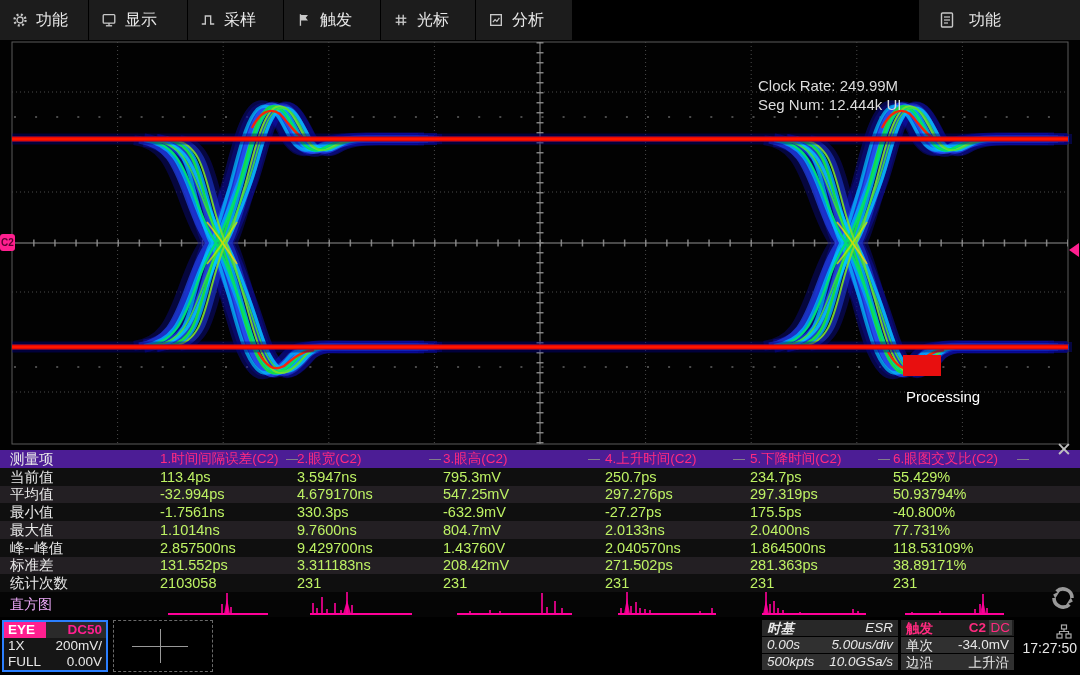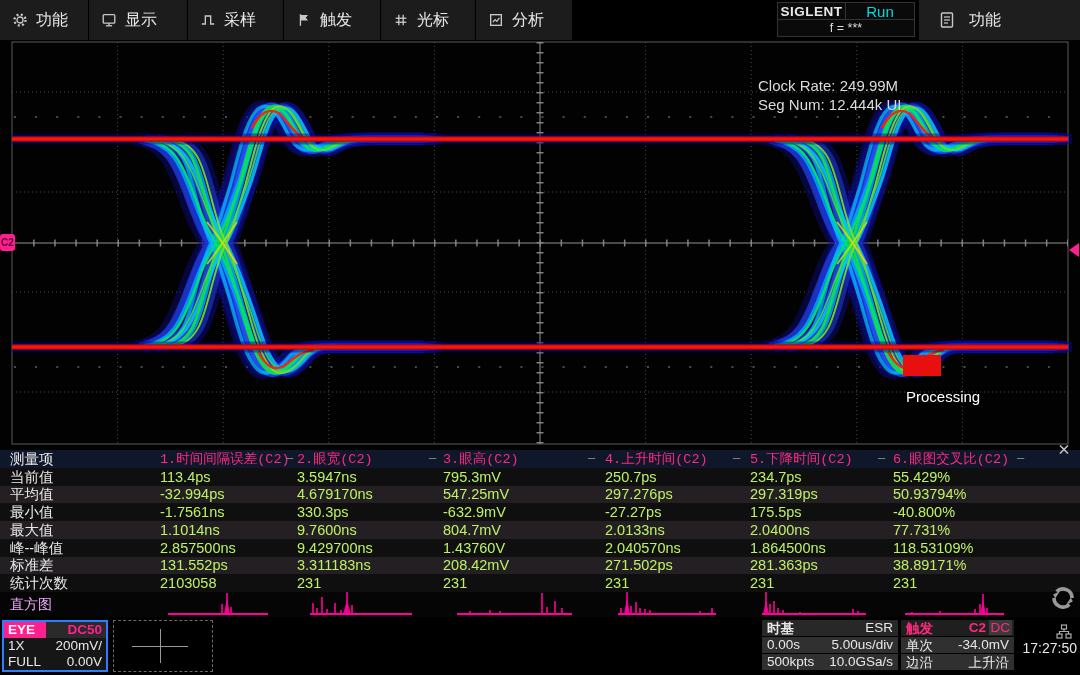--- a/index.html
+++ b/index.html
@@ -141,13 +141,6 @@
       <span>分析</span>
     </div>
 
-    <div id="brandbox">
-      <div id="brand-top">
-        <div id="brand-logo">SIGLENT</div>
-        <div id="brand-run">Run</div>
-      </div>
-      <div id="brand-freq">f = ***</div>
-    </div>
 
     <div id="rightmenu">
       <svg width="16" height="18" viewBox="0 0 16 18">

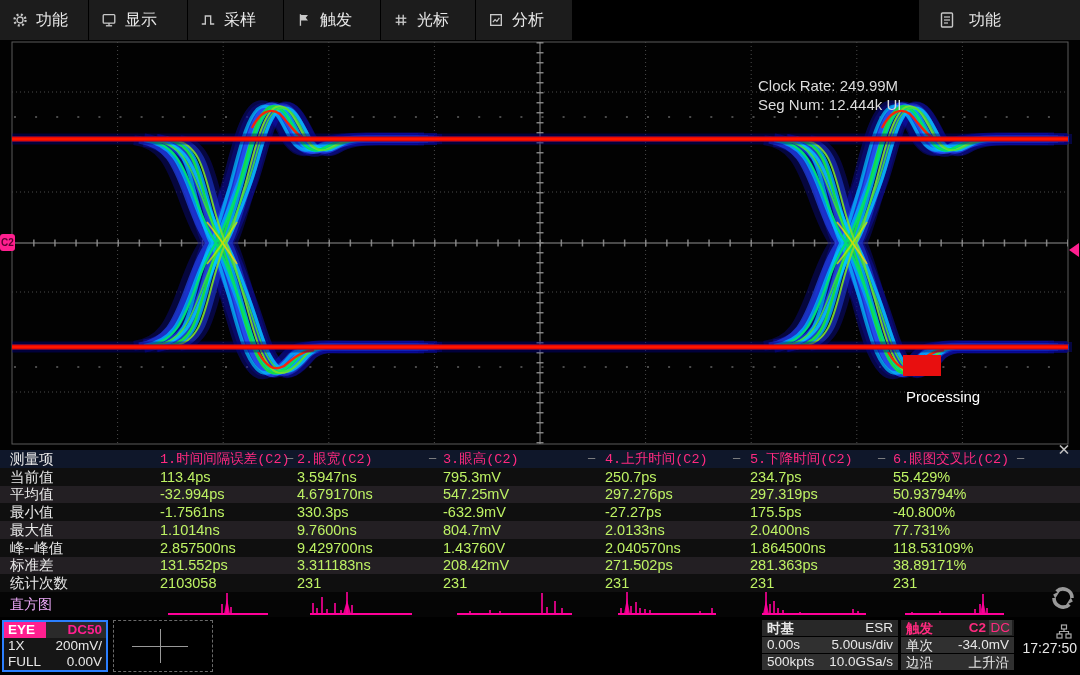--- a/index.html
+++ b/index.html
@@ -47,7 +47,7 @@
   .minus { color:#8a8a8a; font-size:12px; }
   .m1 { left:286px; } .m2 { left:429px; } .m3 { left:588px; }
   .m4 { left:733px; } .m5 { left:878px; } .m6 { left:1017px; }
-  .row-head { background:#0f172a;font-family:Liberation Mono, monospace; }
+  .row-head { background:#4c1d95; }
   .row-dark { background:#0f0f0f; }
   .row-lite { background:#231f23; }
   #tclose { position:absolute; right:4px; top:0px; width:24px; height:22px; color:#c0c0c0;

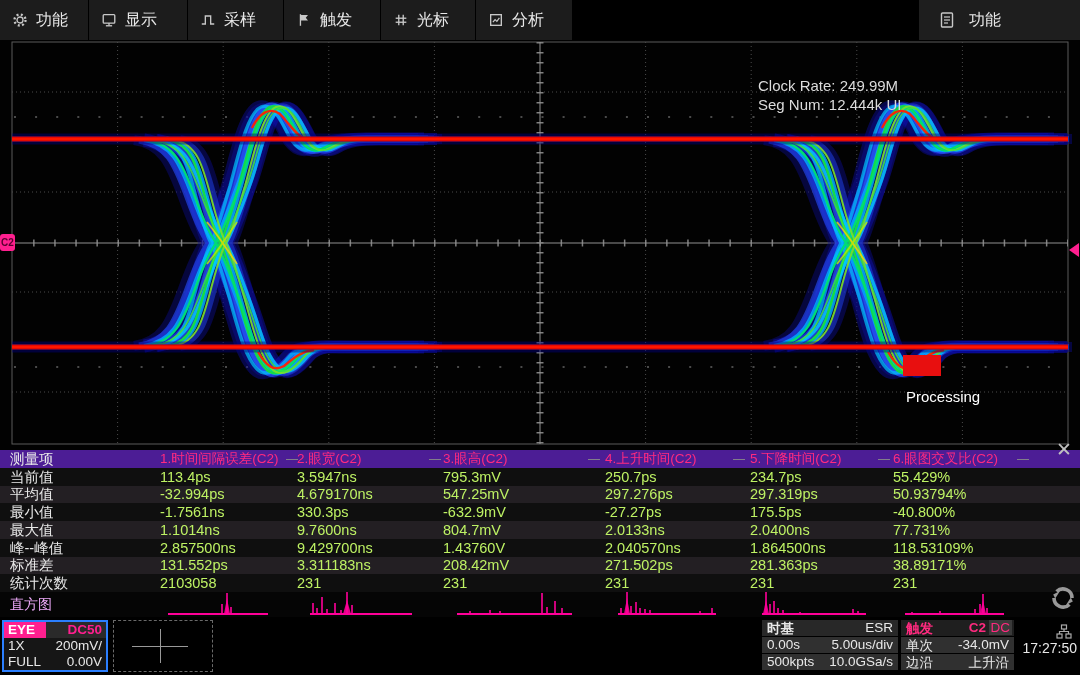--- a/index.html
+++ b/index.html
@@ -77,7 +77,7 @@
   .prow .lft { position:absolute; left:5px; top:0; }
   .prow .rgt { position:absolute; right:5px; top:0; }
   #tbpanel { left:762px; width:136px; }
-  #tbpanel .prow { background:#303030; }
+  #tbpanel .prow { background:#303030;font-style:italic; }
   #tbpanel #tbrow1 { background:#282828; }
   #trpanel { left:901px; width:113px; }
   #trpanel .prow { background:#303030; }

